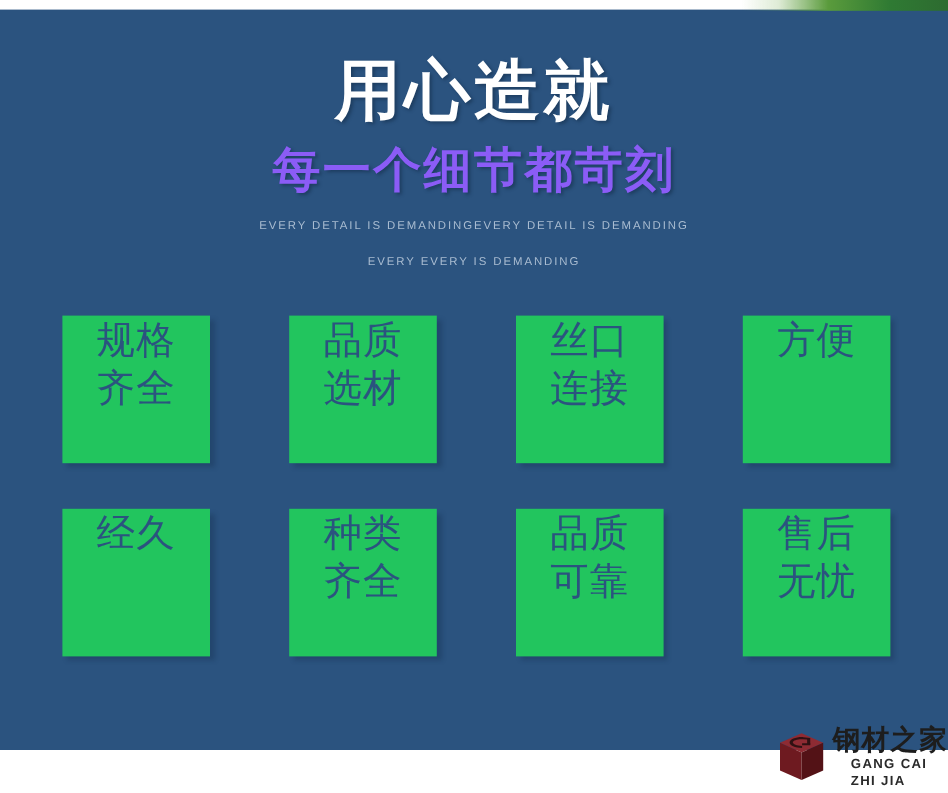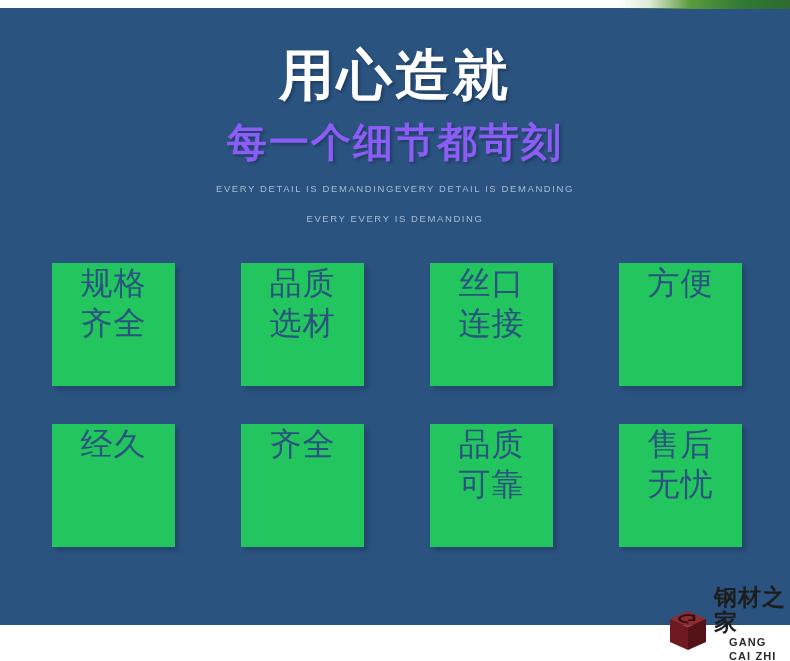--- a/index.html
+++ b/index.html
@@ -198,6 +198,7 @@
     </div>
 
     <div class="card">
+      <span class="card-line">种类</span>
       <span class="card-line">齐全</span>
     </div>
 

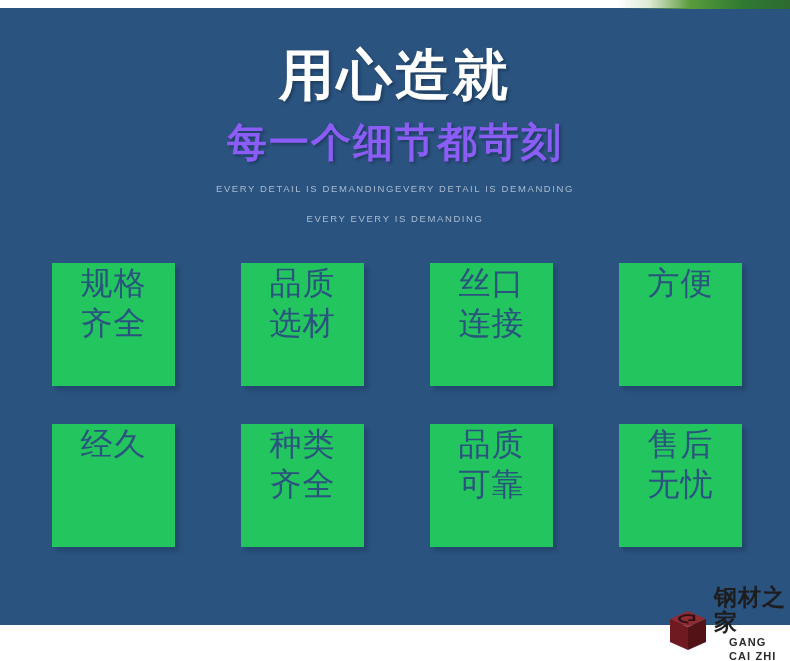--- a/index.html
+++ b/index.html
@@ -118,7 +118,7 @@
   
   .watermark {
     position: absolute;
-    left: 668px;
+    left: 648px;
     top: 608px;
     display: flex;
     align-items: center;

